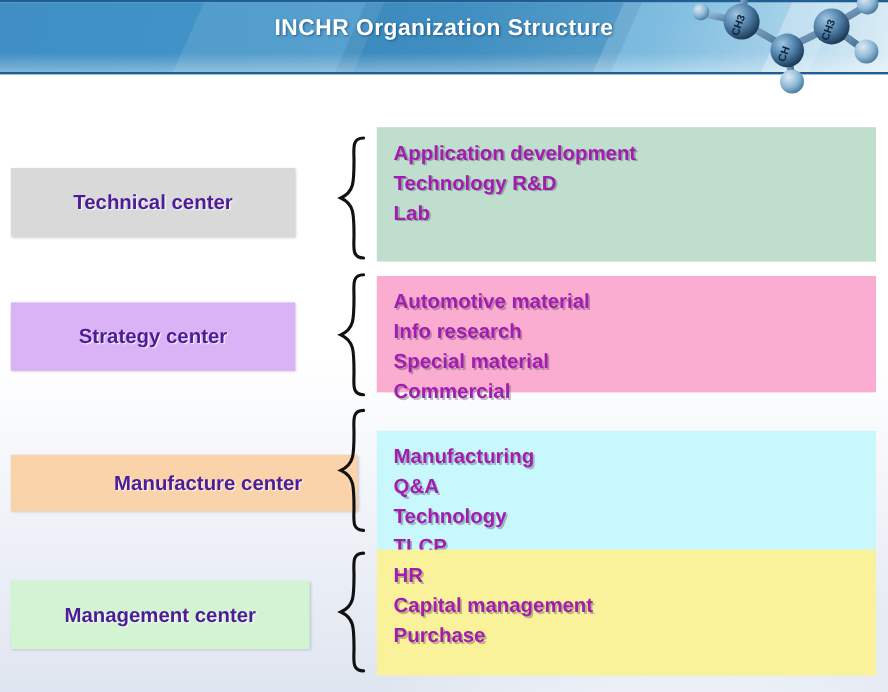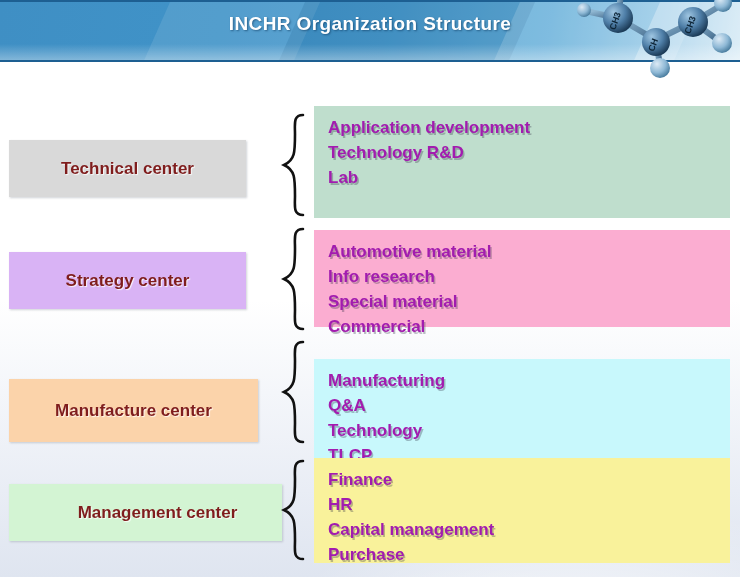--- a/index.html
+++ b/index.html
@@ -82,7 +82,7 @@
     display: flex;
     align-items: center;
     justify-content: center;
-    color: #7f1d1d;
+    color: #4c1d95;
     font-size: 17px;
     font-weight: bold;
     text-shadow: 1px 1px 1px rgba(255,255,255,0.85);

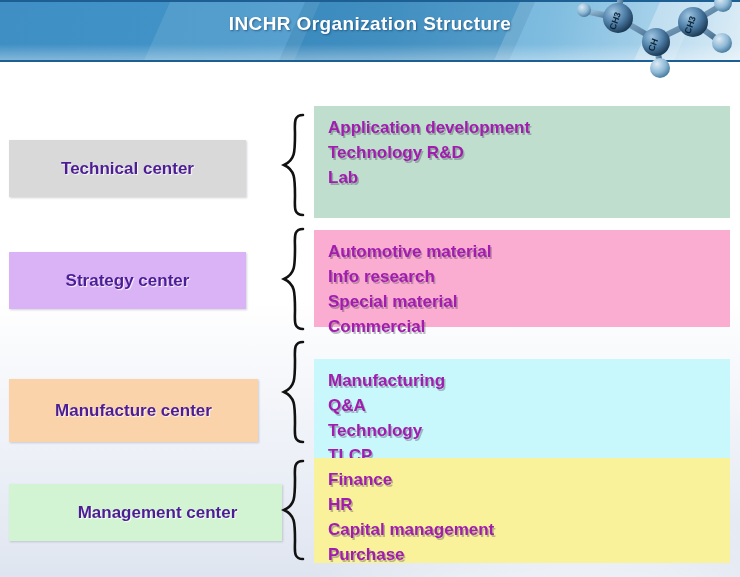--- a/index.html
+++ b/index.html
@@ -193,7 +193,7 @@
   </div>
 
   <div class="row" style="top:343px;height:103px;">
-    <div class="label-box" style="top:36px;width:249px;height:63px;background:#fbd3aa;">
+    <div class="label-box" style="top:36px;width:249px;height:47px;background:#fbd3aa;padding-left:40px;">
       <span>Manufacture center</span>
     </div>
     <svg class="brace" style="top:-4px;height:106px;" viewBox="0 0 28 106" preserveAspectRatio="none">

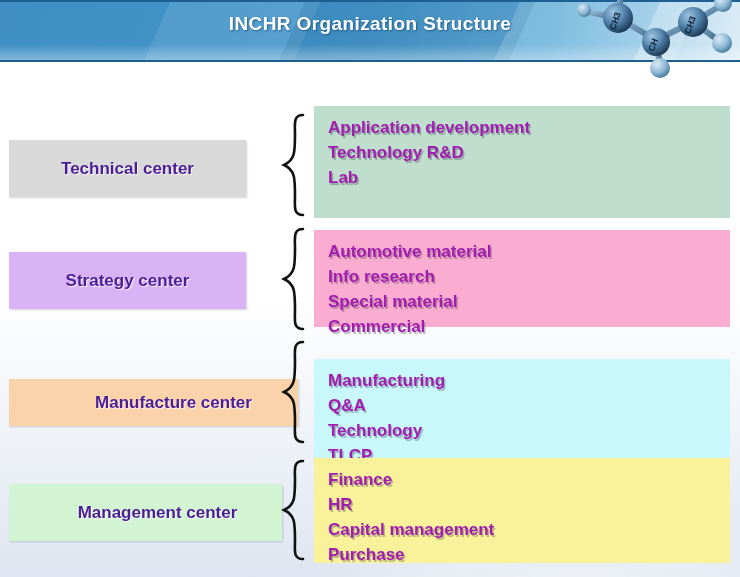--- a/index.html
+++ b/index.html
@@ -215,7 +215,6 @@
       <path d="M22 3 C12 3 14 12 14 22 C14 40 14 48 3 53 C14 58 14 66 14 84 C14 94 12 103 22 103" fill="none" stroke="#111111" stroke-width="2.6" stroke-linecap="round" vector-effect="non-scaling-stroke"></path>
     </svg>
     <div class="panel" style="top:0px;height:105px;background:#f9f29b;">
-      <div class="panel-item">Finance</div>
       <div class="panel-item">HR</div>
       <div class="panel-item">Capital management</div>
       <div class="panel-item">Purchase</div>

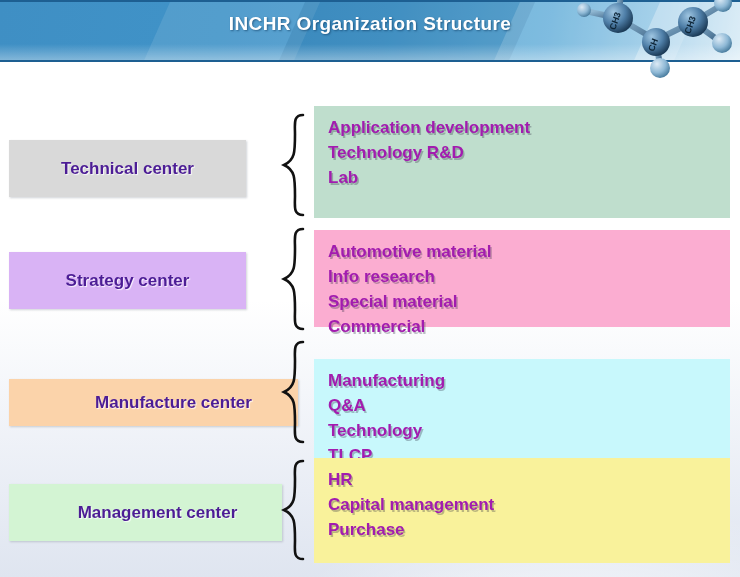--- a/index.html
+++ b/index.html
@@ -208,7 +208,7 @@
   </div>
 
   <div class="row" style="top:458px;height:105px;">
-    <div class="label-box" style="top:26px;width:249px;height:57px;background:#d3f4d3;padding-left:24px;">
+    <div class="label-box" style="top:26px;width:249px;height:57px;background:#d3f4d3;">
       <span>Management center</span>
     </div>
     <svg class="brace" style="top:0px;height:104px;" viewBox="0 0 28 106" preserveAspectRatio="none">

